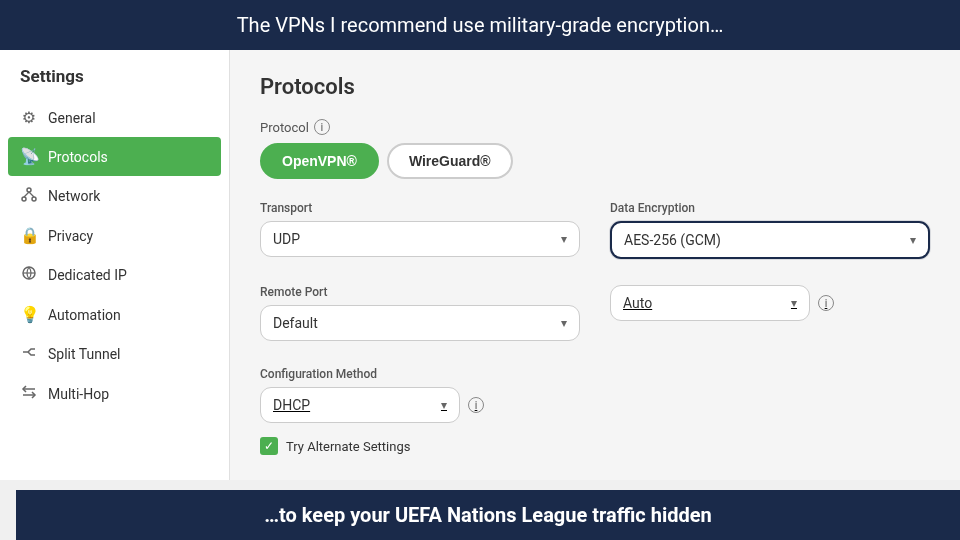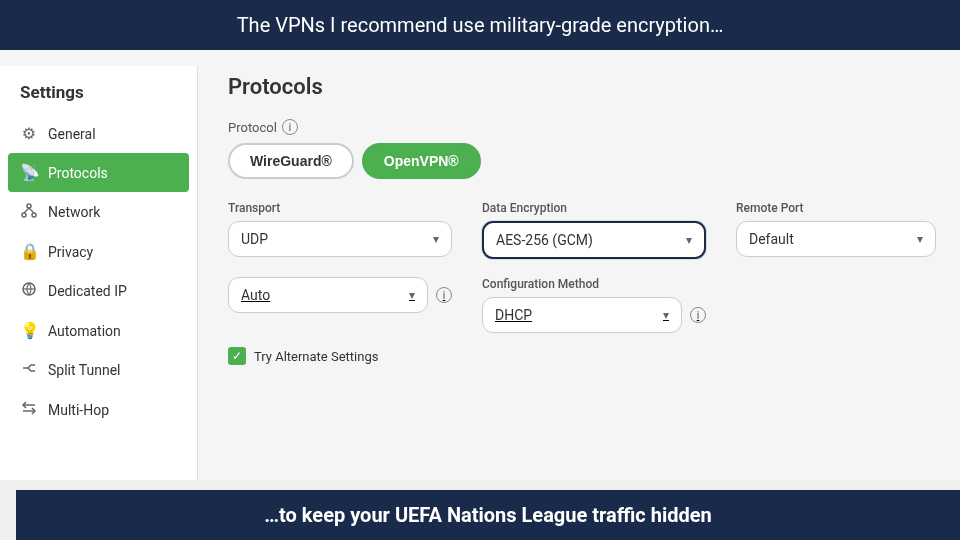--- a/index.html
+++ b/index.html
@@ -43,12 +43,11 @@
 
     
     .sidebar {
-      width: 198px;
+      width: 230px;
       background: #fff;
       border-right: 1px solid #e0e0e0;
       padding: 16px 0;
       flex-shrink: 0;
-      margin-top: 16px;
     }
 
     .sidebar-title {

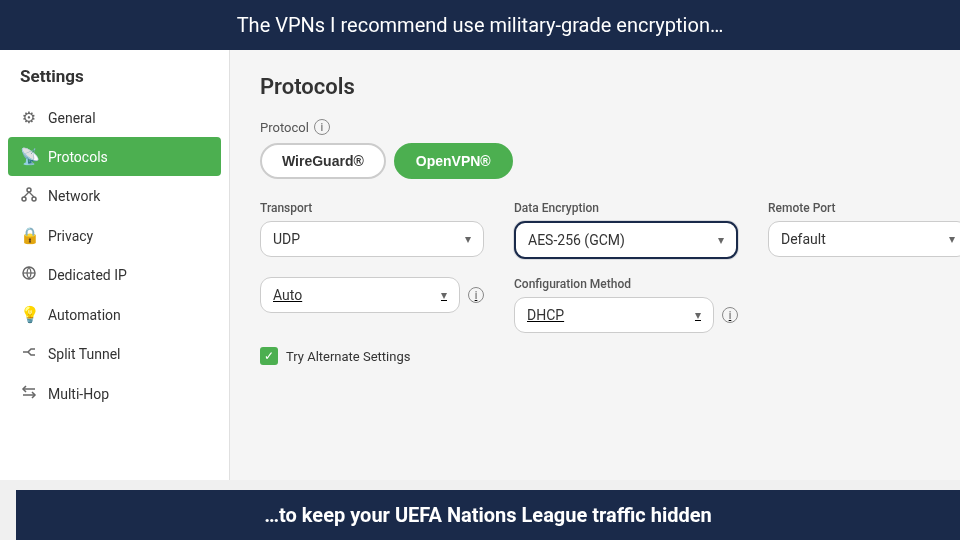--- a/index.html
+++ b/index.html
@@ -317,8 +317,8 @@
     </div>
 
     <div class="protocol-buttons">
+      <button class="proto-btn selected">OpenVPN®</button>
       <button class="proto-btn unselected">WireGuard®</button>
-      <button class="proto-btn selected">OpenVPN®</button>
     </div>
 
     <div class="form-grid">

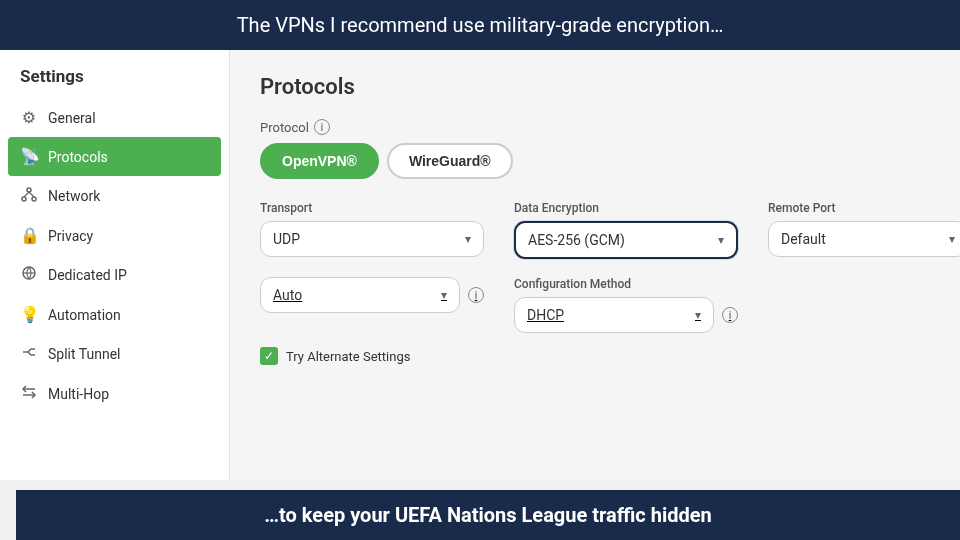--- a/index.html
+++ b/index.html
@@ -153,8 +153,8 @@
 
     .form-grid {
       display: grid;
-      grid-template-columns: 1fr 1fr 1fr;
-      gap: 18px 30px;
+      grid-template-columns: 1fr 1fr;
+      gap: 26px 30px;
     }
 
     .form-group {

